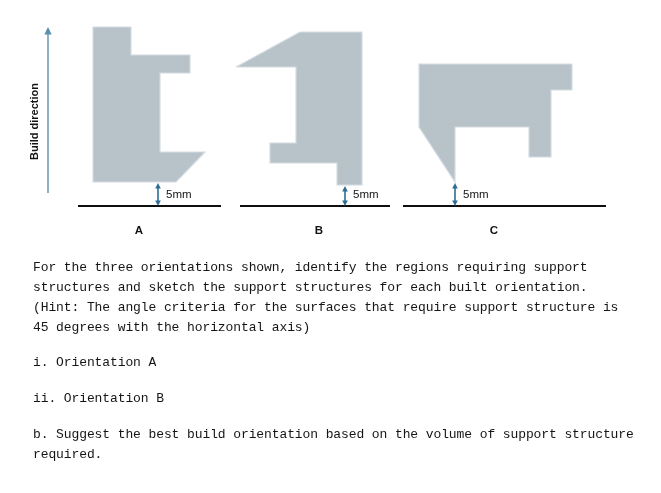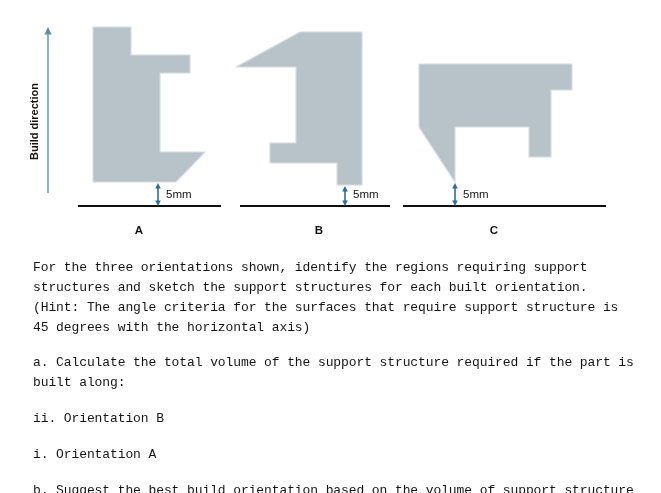--- a/index.html
+++ b/index.html
@@ -141,7 +141,6 @@
 
 <div id="text-block">
   <p class="tight">For the three orientations shown, identify the regions requiring support structures and sketch the support structures for each built orientation. (Hint: The angle criteria for the surfaces that require support structure is 45 degrees with the horizontal axis)</p>
-  <p>a. Calculate the total volume of the support structure required if the part is built along:</p>
   <p>ii. Orientation B</p>
   <p>i. Orientation A</p>
   <p>b. Suggest the best build orientation based on the volume of support structure required.</p>

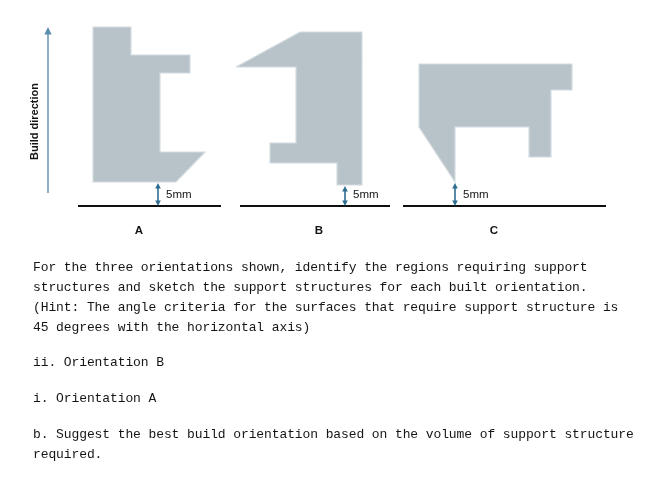--- a/index.html
+++ b/index.html
@@ -141,8 +141,8 @@
 
 <div id="text-block">
   <p class="tight">For the three orientations shown, identify the regions requiring support structures and sketch the support structures for each built orientation. (Hint: The angle criteria for the surfaces that require support structure is 45 degrees with the horizontal axis)</p>
+  <p>i. Orientation A</p>
   <p>ii. Orientation B</p>
-  <p>i. Orientation A</p>
   <p>b. Suggest the best build orientation based on the volume of support structure required.</p>
 </div>
 

